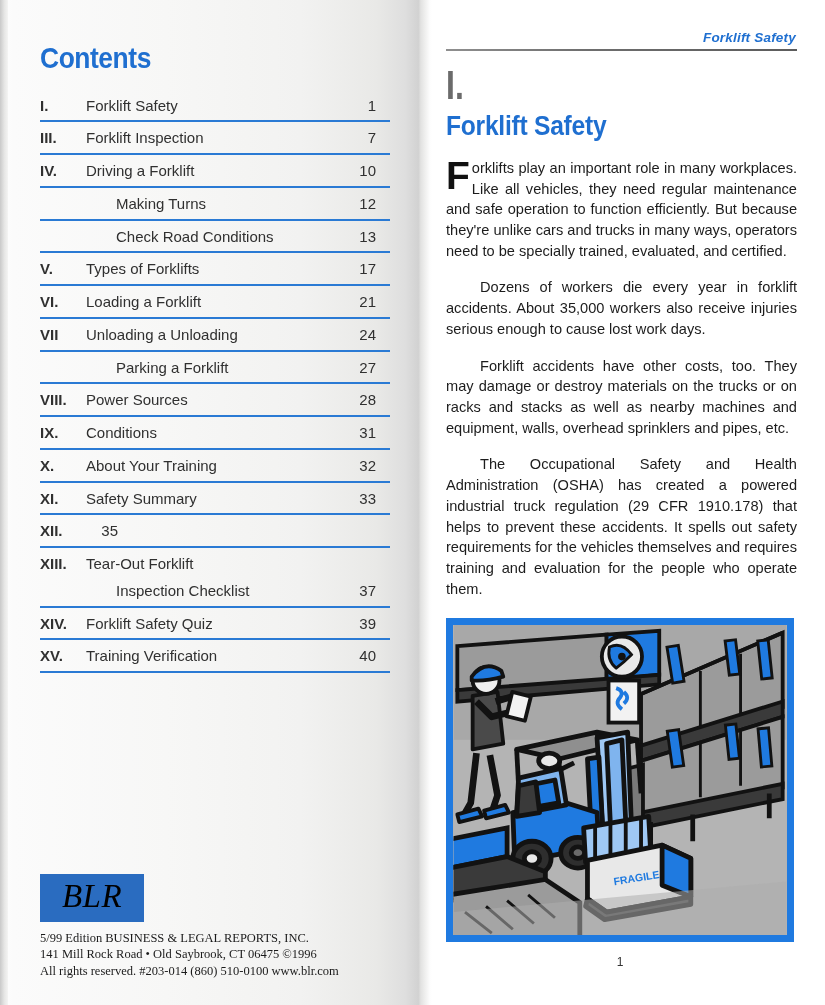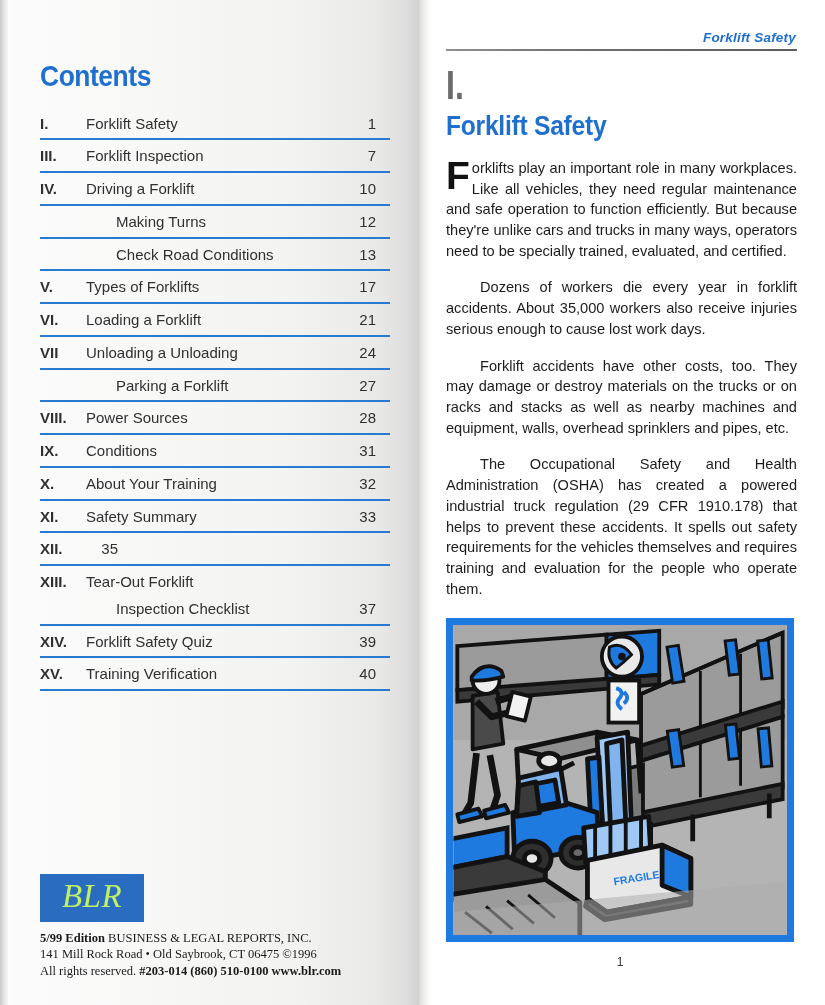--- a/index.html
+++ b/index.html
@@ -32,7 +32,7 @@
   }
   .left-inner {
     position: absolute;
-    left: 40px; top: 60px; right: 22px;
+    left: 40px; top: 42px; right: 22px;
   }
   .contents-title {
     color: #1f6fd0;

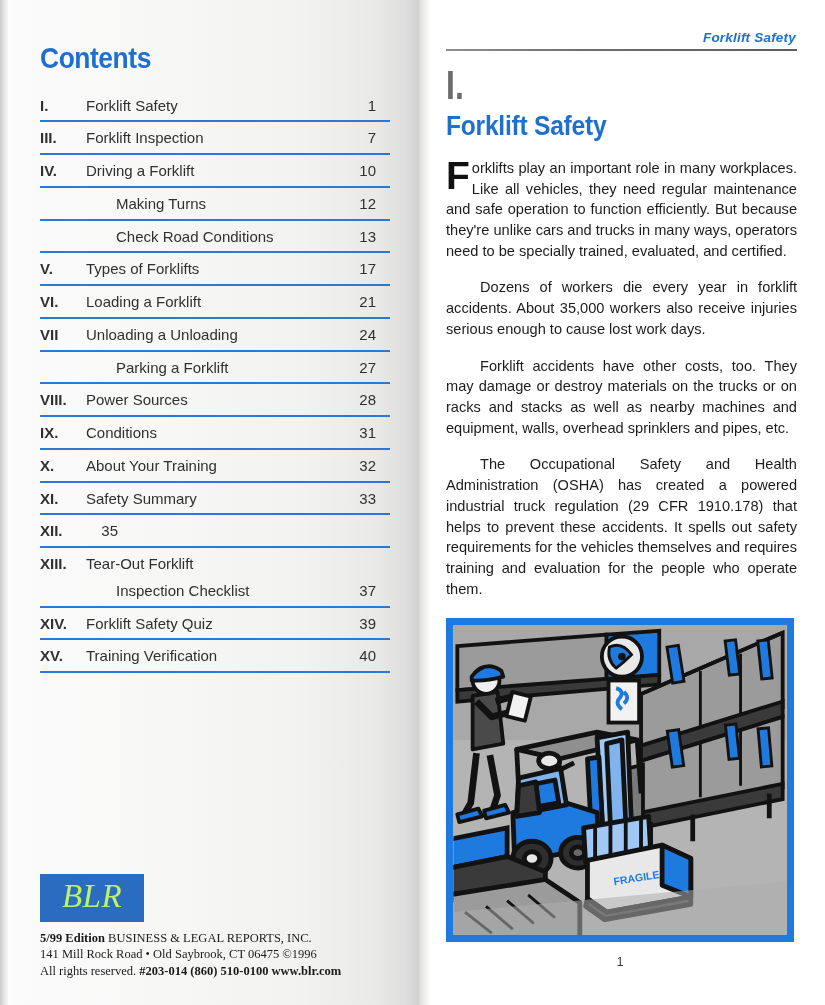--- a/index.html
+++ b/index.html
@@ -93,7 +93,7 @@
     margin-bottom: 8px;
   }
   .blr-logo-text {
-    color: #bef264;
+    color: #000000;
     font-family: "Liberation Serif", serif;
     font-style: italic;
     font-size: 33px;

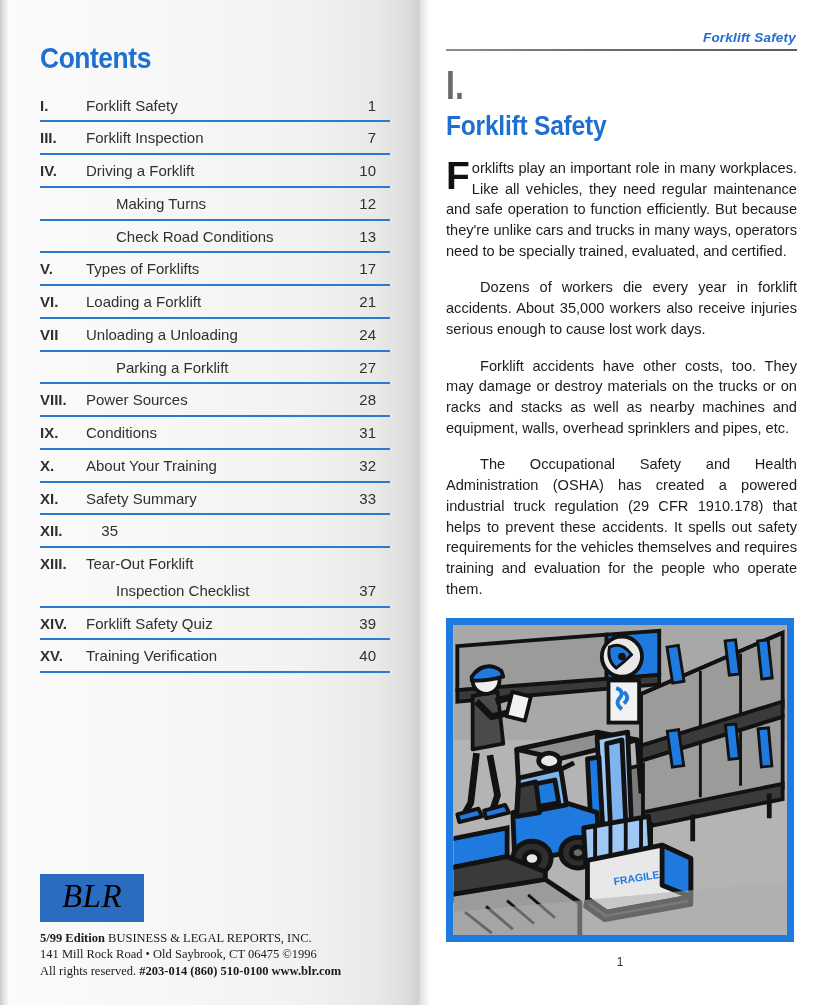--- a/index.html
+++ b/index.html
@@ -107,7 +107,7 @@
     color: #1a1a1a;
     line-height: 1.32;
   }
-  .blr-lines b { font-weight: bold; }
+  .blr-lines b { font-weight: normal; }
 
   
   .gutter {

